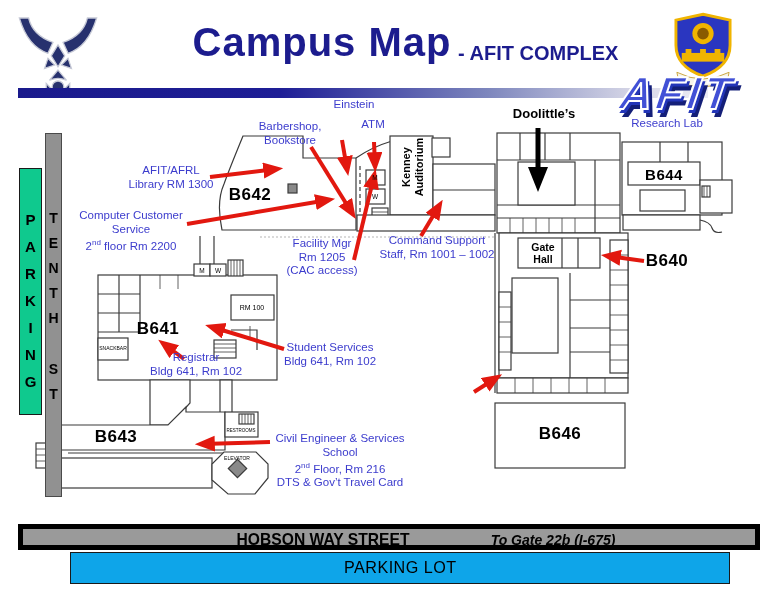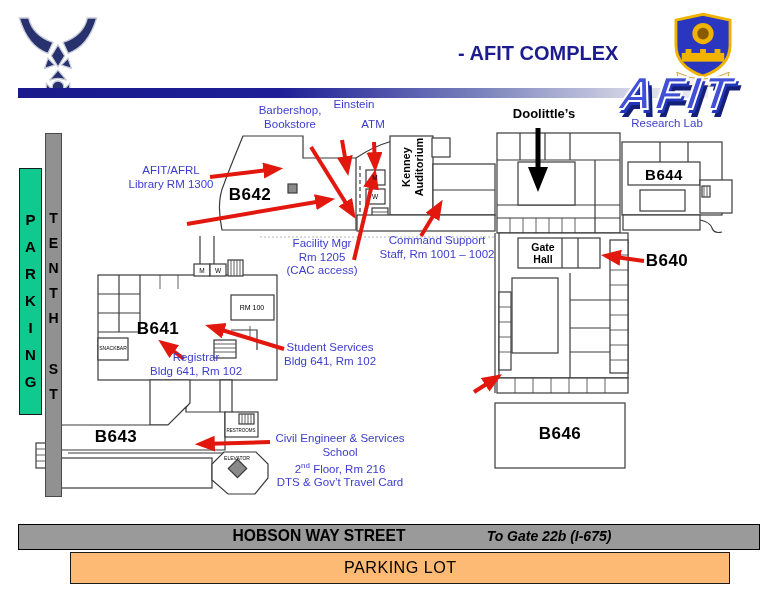--- a/index.html
+++ b/index.html
@@ -199,6 +199,7 @@
     </g>
   </svg>
 
+  <div id="main-title" class="title">Campus Map</div>
   <div id="sub-title" class="title">- AFIT COMPLEX</div>
   <div id="grad-bar" class="abs"></div>
 

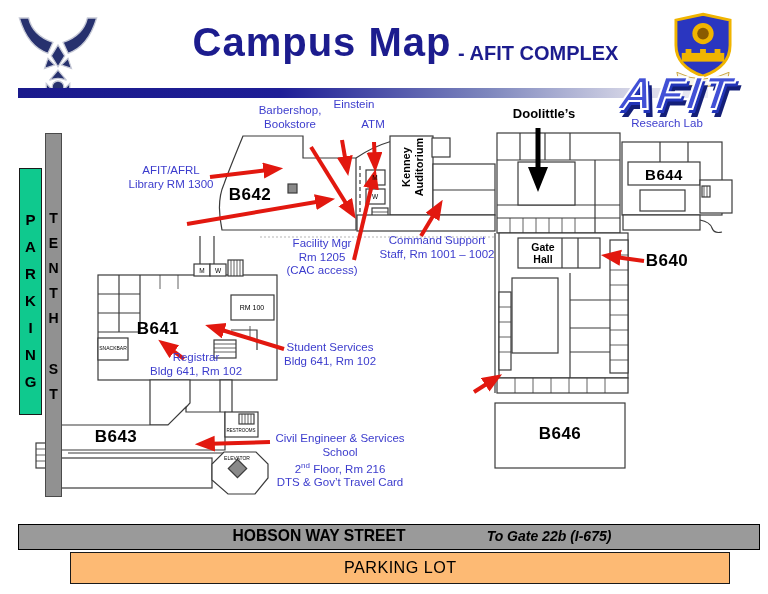--- a/index.html
+++ b/index.html
@@ -254,7 +254,7 @@
   <div class="room t65" style="left:202px;top:270px">M</div>
   <div class="room t65" style="left:218px;top:270px">W</div>
 
-  <div class="lbl" style="left:290px;top:104px">
+  <div class="lbl" style="left:290px;top:120px">
     <div>Barbershop,</div>
     <div>Bookstore</div>
   </div>

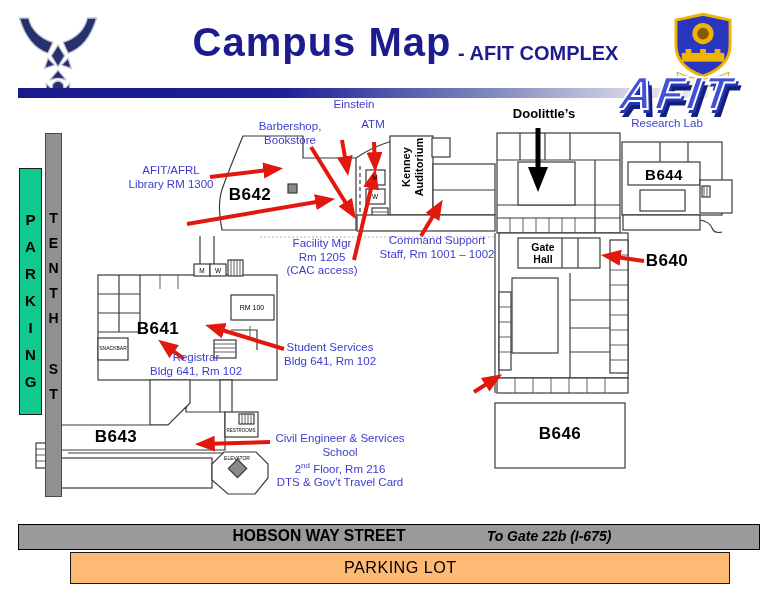--- a/index.html
+++ b/index.html
@@ -266,6 +266,11 @@
     <div>AFIT/AFRL</div>
     <div>Library RM 1300</div>
   </div>
+  <div class="lbl" style="left:131px;top:209px">
+    <div>Computer Customer</div>
+    <div>Service</div>
+    <div><span>2</span><sup>nd</sup><span> floor Rm 2200</span></div>
+  </div>
   <div class="lbl" style="left:322px;top:237px">
     <div>Facility Mgr</div>
     <div>Rm 1205</div>

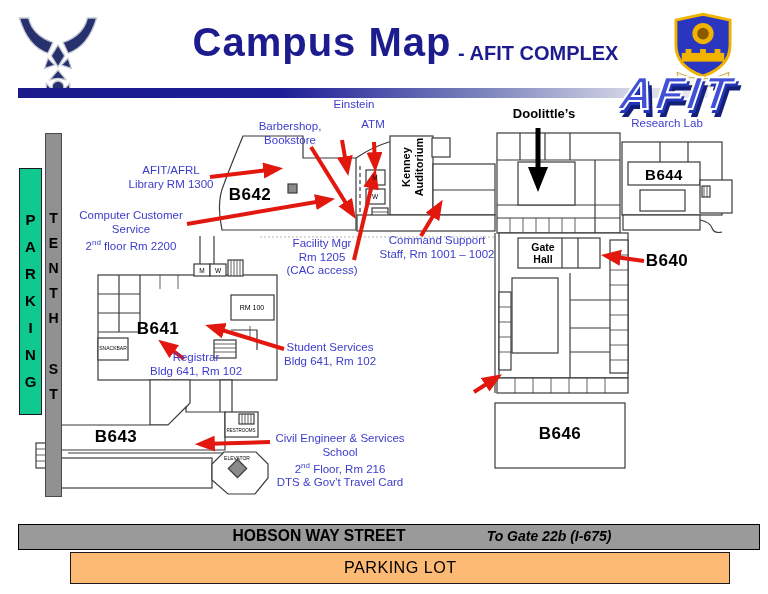--- a/index.html
+++ b/index.html
@@ -40,7 +40,7 @@
   #tenth-bar .vtext{font-size:14px;letter-spacing:9px;}
   #tenth-gap{height:26px;}
   
-  #hobson-bar{left:18px;top:524px;width:742px;height:26px;background:#9a9a9a;border:1px solid #000000;box-sizing:border-box;}
+  #hobson-bar{left:18px;top:524px;width:742px;height:26px;background:#9a9a9a;border:5px solid #000000;box-sizing:border-box;}
   #hobson-name{position:absolute;left:300px;top:1px;transform:translateX(-50%) scaleX(0.92);font-size:17px;font-weight:bold;color:#000;white-space:nowrap;}
   #gate-label{position:absolute;left:530px;top:3px;transform:translateX(-50%);font-size:14px;font-weight:bold;font-style:italic;color:#000;white-space:nowrap;}
   #parkinglot-bar{left:70px;top:552px;width:660px;height:32px;background:#fdba74;border:1.5px solid #1a1a1a;

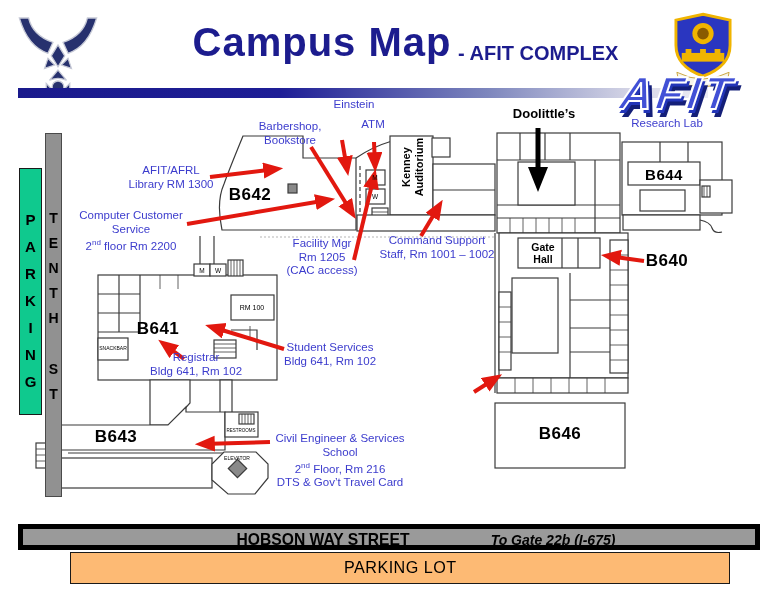--- a/index.html
+++ b/index.html
@@ -43,7 +43,7 @@
   #hobson-bar{left:18px;top:524px;width:742px;height:26px;background:#9a9a9a;border:5px solid #000000;box-sizing:border-box;}
   #hobson-name{position:absolute;left:300px;top:1px;transform:translateX(-50%) scaleX(0.92);font-size:17px;font-weight:bold;color:#000;white-space:nowrap;}
   #gate-label{position:absolute;left:530px;top:3px;transform:translateX(-50%);font-size:14px;font-weight:bold;font-style:italic;color:#000;white-space:nowrap;}
-  #parkinglot-bar{left:70px;top:552px;width:660px;height:32px;background:#fdba74;border:1.5px solid #1a1a1a;
+  #parkinglot-bar{left:70px;top:552px;width:660px;height:32px;background:#0ea5e9;border:1.5px solid #1a1a1a;
     display:flex;align-items:center;justify-content:center;box-sizing:border-box;}
   #parkinglot-bar span{font-size:17px;color:#000;transform:scaleX(0.95);letter-spacing:0.5px;}
 </style>

